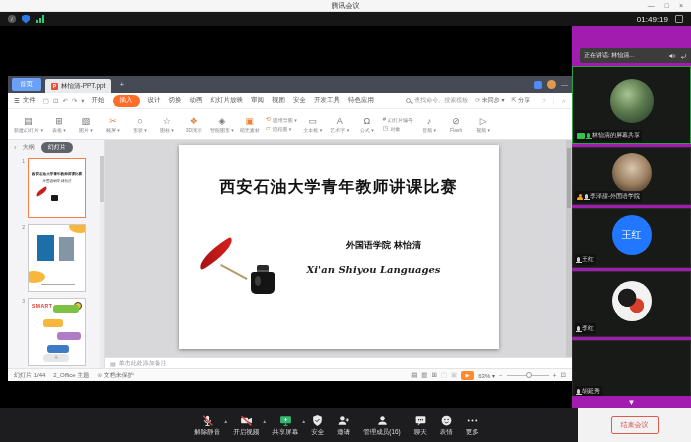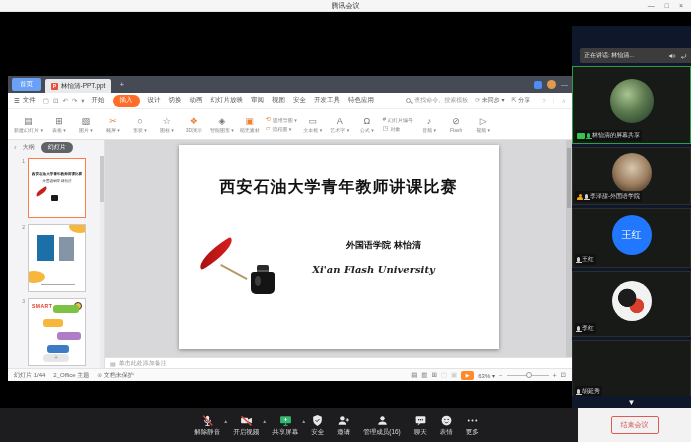--- a/index.html
+++ b/index.html
@@ -203,6 +203,21 @@
       </div>
   </div>
 
+  <div class="meetbar">
+    <div class="mb-left">
+      <span class="ic-info">i</span>
+      <span class="ic-shield"></span>
+      <span class="ic-signal">
+          <i></i>
+          <i></i>
+          <i></i>
+        </span>
+    </div>
+    <div class="mb-right">
+      <span class="mb-timer">01:49:19</span>
+      <span class="ic-fullscreen"></span>
+    </div>
+  </div>
 
   <div class="stage">
 

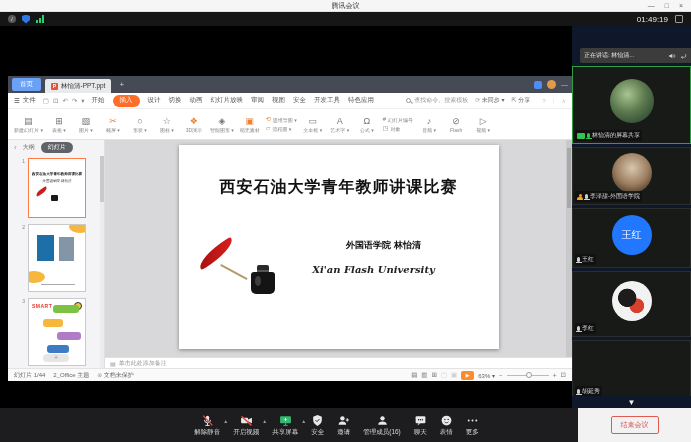--- a/index.html
+++ b/index.html
@@ -145,7 +145,7 @@
     border:1px solid #999; border-radius:50%; }
 
   
-  .sidebar { position:absolute; right:0; top:0; width:119px; height:382px; background:#0f172a; }
+  .sidebar { position:absolute; right:0; top:0; width:119px; height:382px; background:#a21caf; }
   .speaking { position:absolute; top:22px; left:8px; right:0; height:15px; background:#3c3c3c;
     border-radius:2px 0 0 2px; display:flex; align-items:center; padding:0 4px; gap:3px; }
   .speaking-txt { flex:1; color:#e6e6e6; font-size:6px; white-space:nowrap; overflow:hidden; }

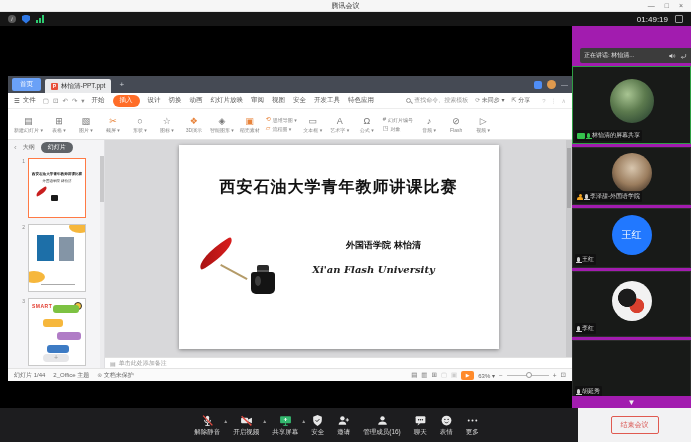--- a/index.html
+++ b/index.html
@@ -408,7 +408,7 @@
               <div class="slide-title">西安石油大学青年教师讲课比赛</div>
               <div class="slide-byline">外国语学院 林怡清</div>
               <div class="slide-en">
-                <div>Xi'an Flash University</div>
+                <div>Xi'an Shiyou Languages</div>
               </div>
               <div class="feather"></div>
               <div class="quill-stem"></div>

